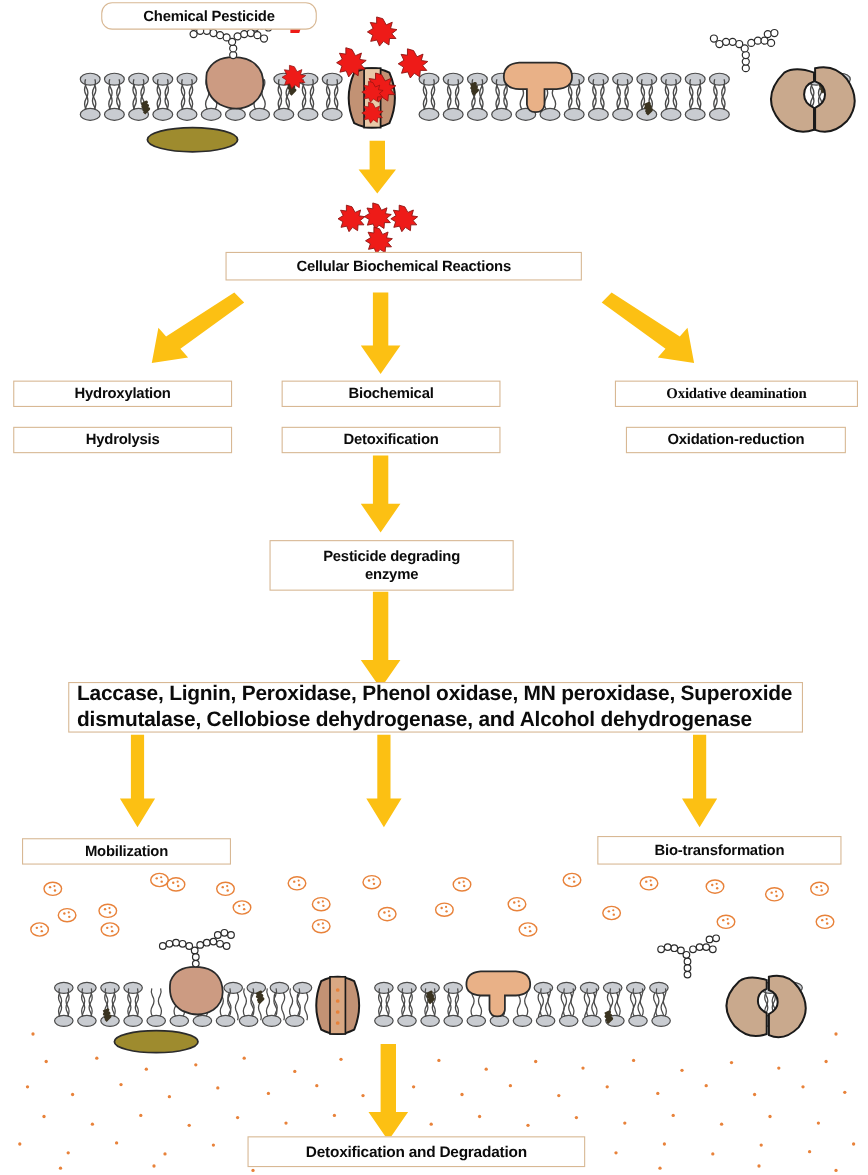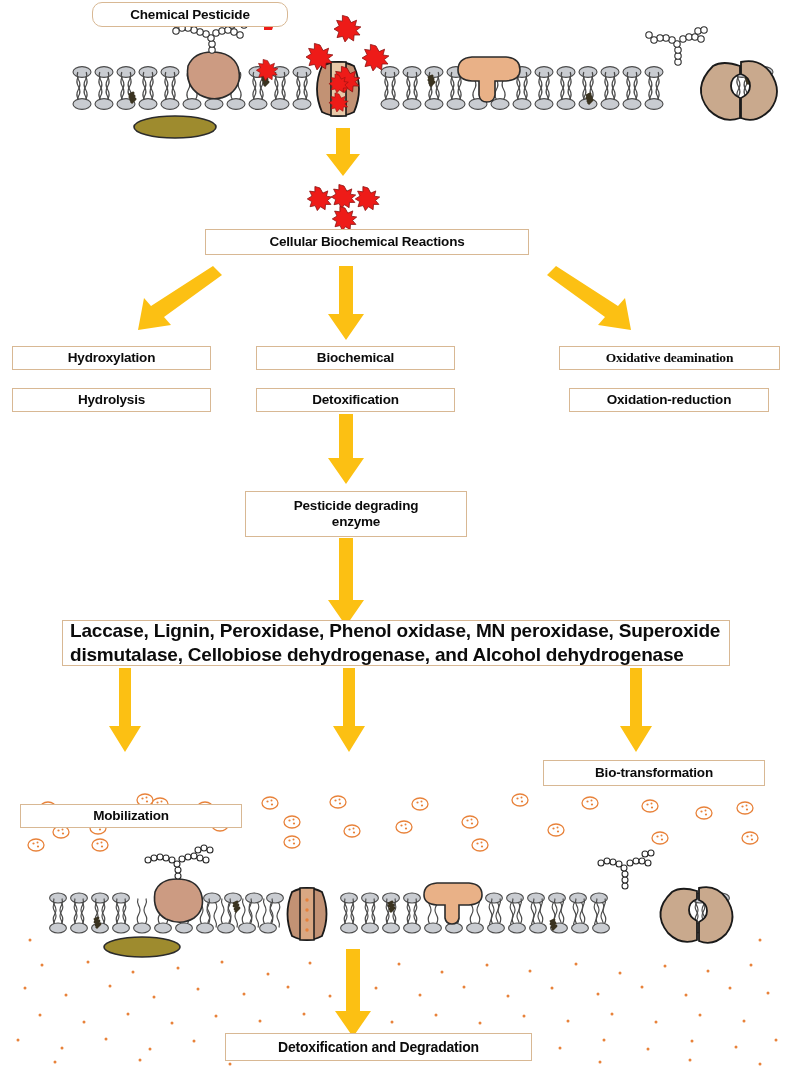--- a/index.html
+++ b/index.html
@@ -535,7 +535,7 @@
 
   <div class="box box-enz" style="left:62px;top:620px;width:668px;height:46px;">Laccase, Lignin, Peroxidase, Phenol oxidase, MN peroxidase, Superoxide dismutalase, Cellobiose dehydrogenase, and Alcohol dehydrogenase</div>
 
-  <div class="box box-sm" style="left:20px;top:804px;width:222px;height:24px;">Mobilization</div>
+  <div class="box box-sm" style="left:20px;top:762px;width:190px;height:24px;">Mobilization</div>
   <div class="box box-sm" style="left:543px;top:760px;width:222px;height:26px;text-align:center;">Bio-transformation</div>
 
   <div class="box box-lg" style="left:225px;top:1033px;width:307px;height:28px;">Detoxification and Degradation</div>

